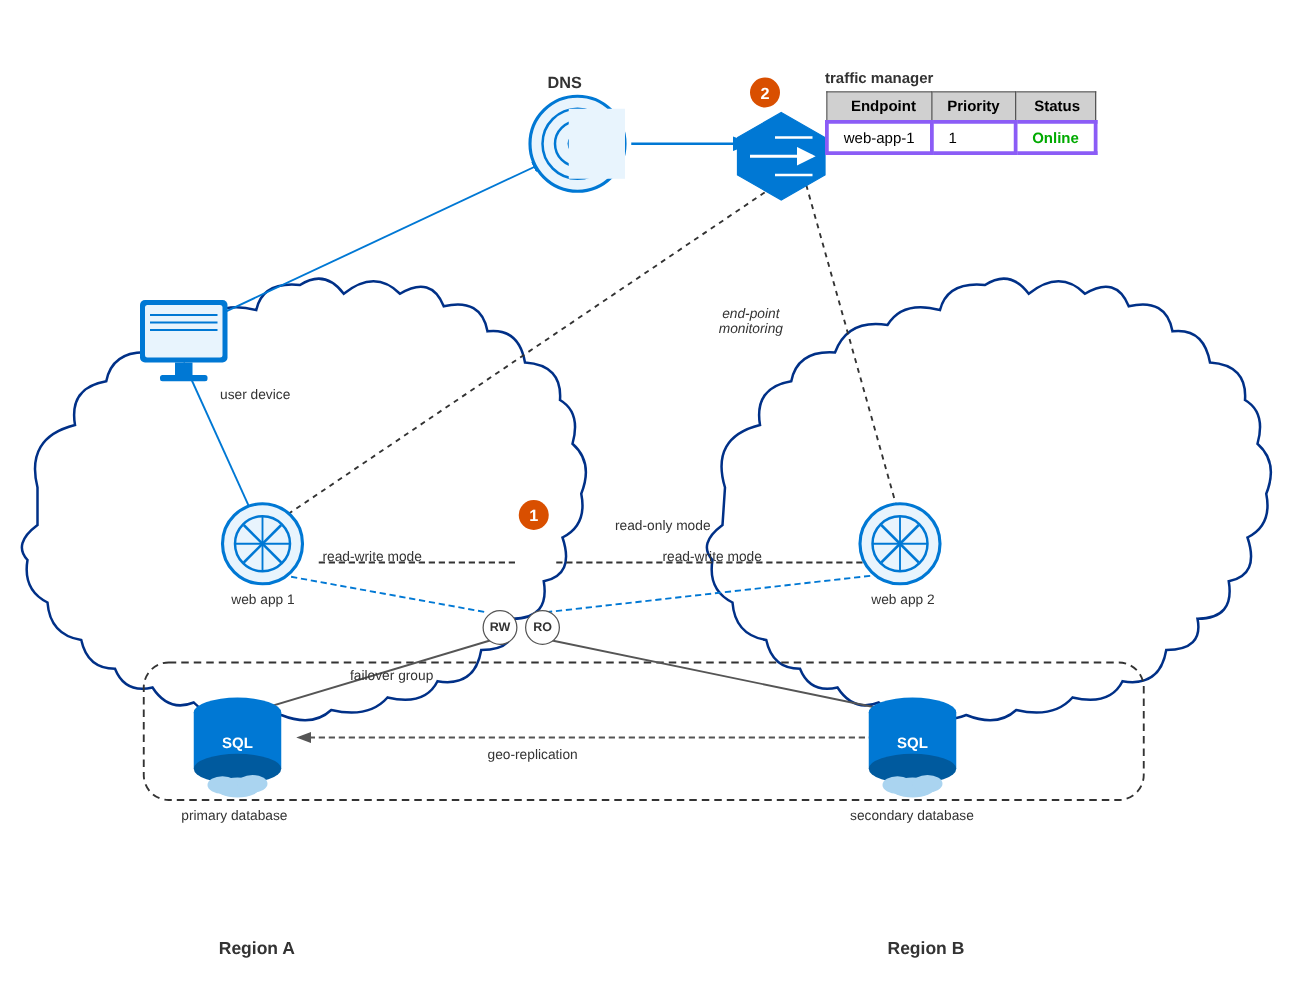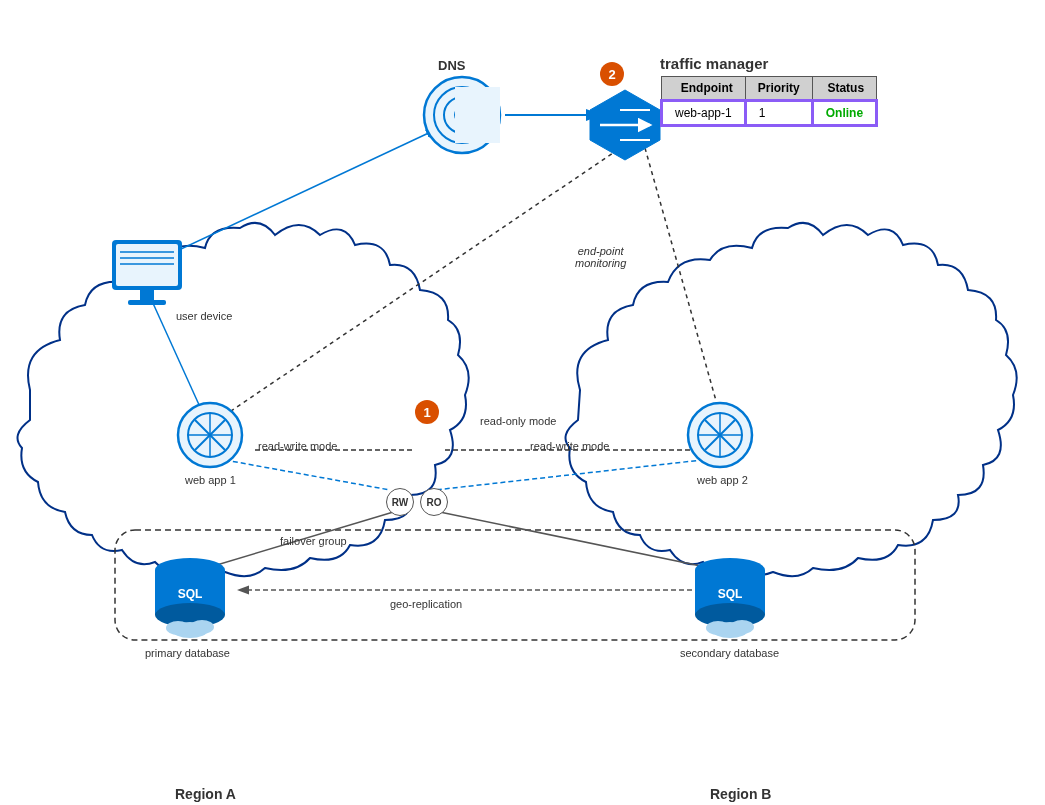--- a/index.html
+++ b/index.html
@@ -25,7 +25,7 @@
       left: 660px;
     }
     .tm-label {
-      font-size: 15px;
+      font-size: 12px;
       font-weight: bold;
       color: #333;
       margin-bottom: 4px;

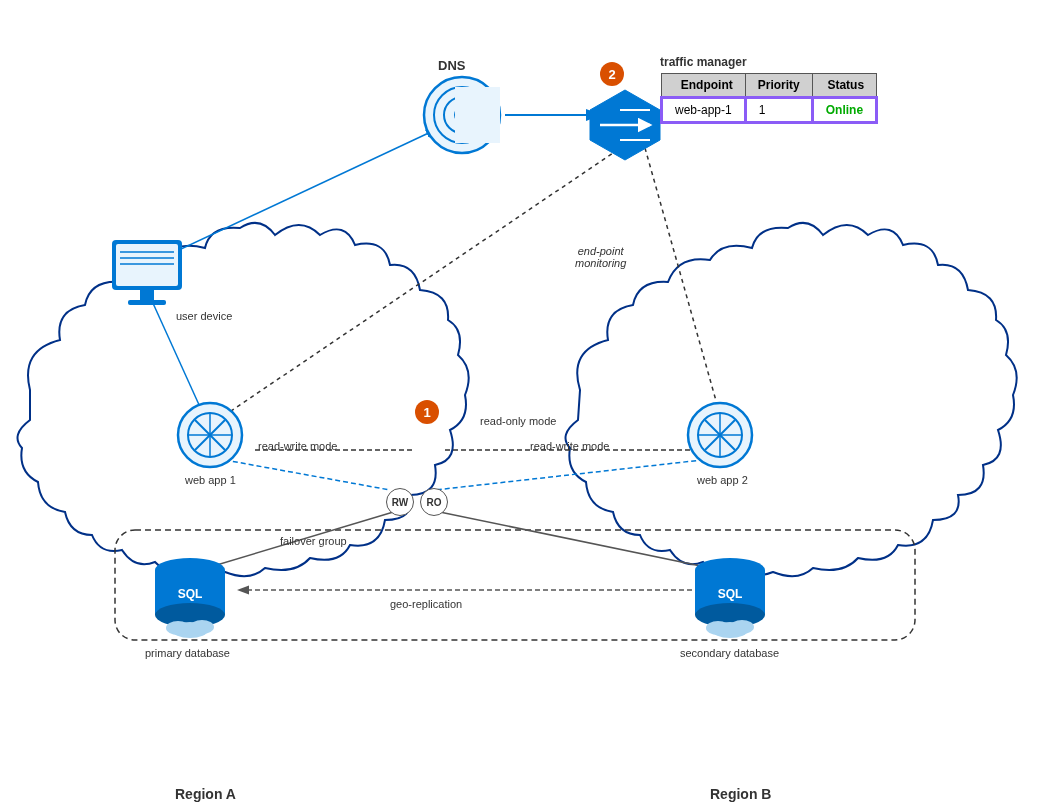--- a/index.html
+++ b/index.html
@@ -321,7 +321,7 @@
 
   <div class="annotation" style="position:absolute;top:440px;left:258px;font-size:11px;color:#333;">read-write mode</div>
 
-  <div class="annotation" style="position:absolute;top:415px;left:480px;font-size:11px;color:#333;">read-only mode</div>
+  <div class="annotation" style="position:absolute;top:415px;left:492px;font-size:11px;color:#333;">read-only mode</div>
 
   <div class="annotation" style="position:absolute;top:440px;left:530px;font-size:11px;color:#333;">read-write mode</div>
 

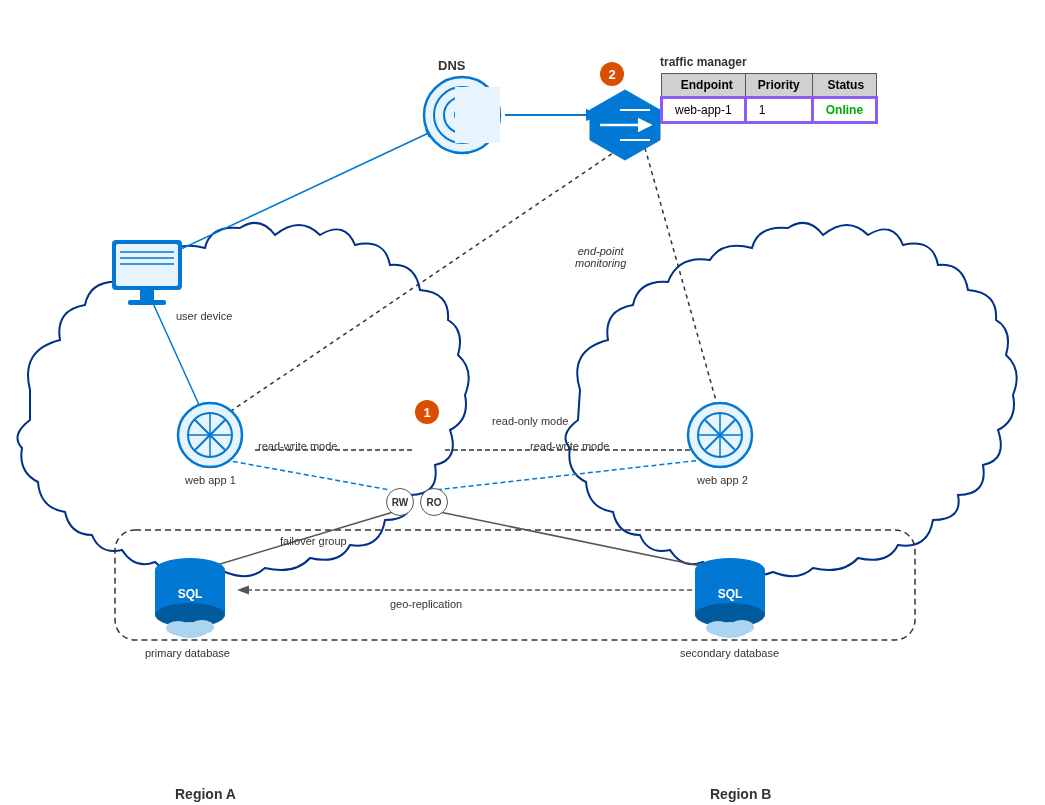--- a/index.html
+++ b/index.html
@@ -109,7 +109,6 @@
       font-size: 14px;
       font-weight: bold;
       color: #333;
-      margin-top: 36px;
     }
 
     

